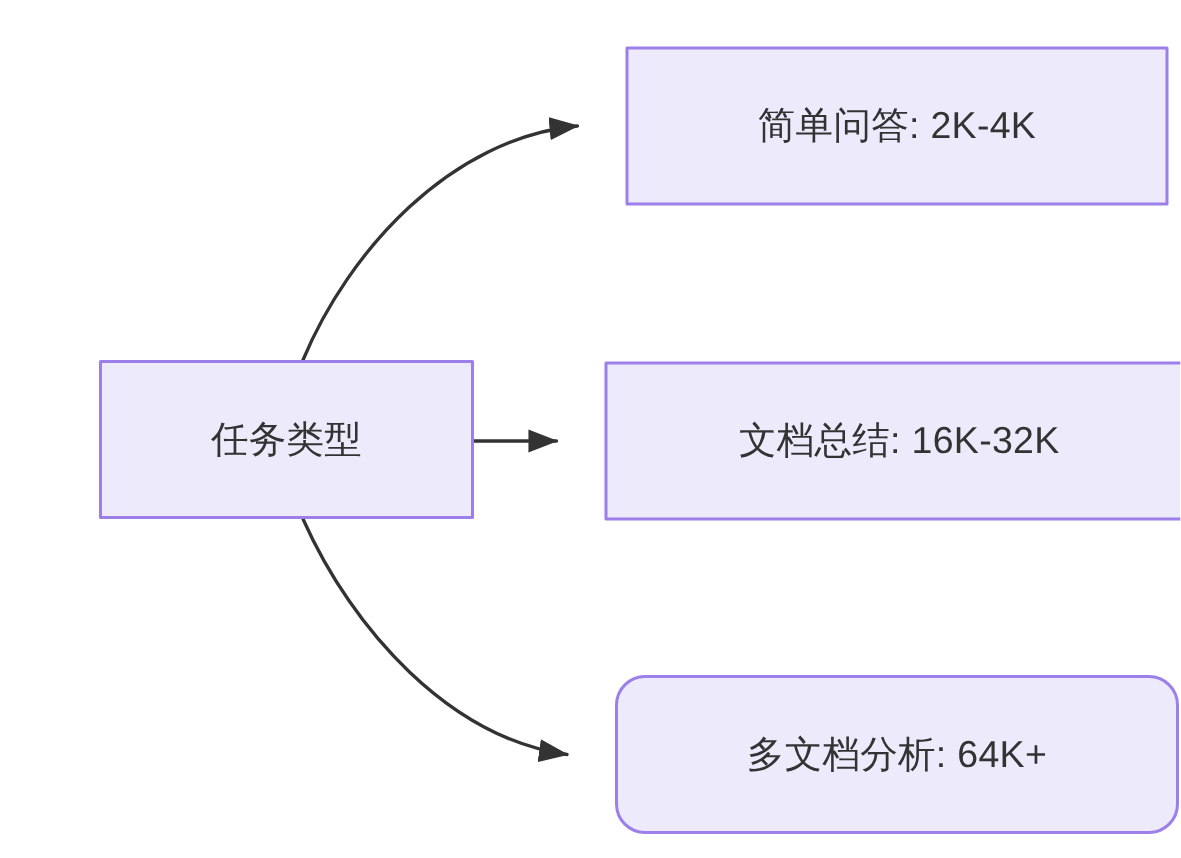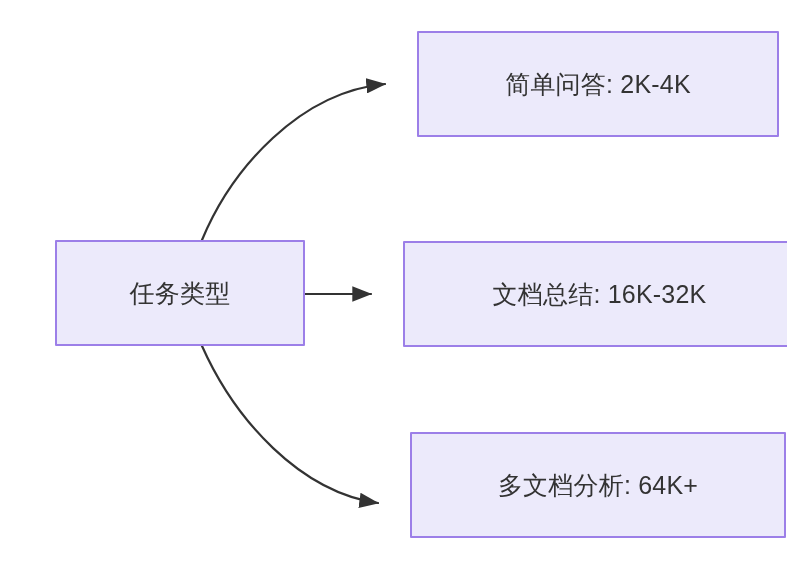--- a/index.html
+++ b/index.html
@@ -42,7 +42,7 @@
     margin-left: 24px;
   }
   #node-source {
-    left: 31px;
+    left: 42px;
     top: 240px;
     width: 250px;
     height: 106px;

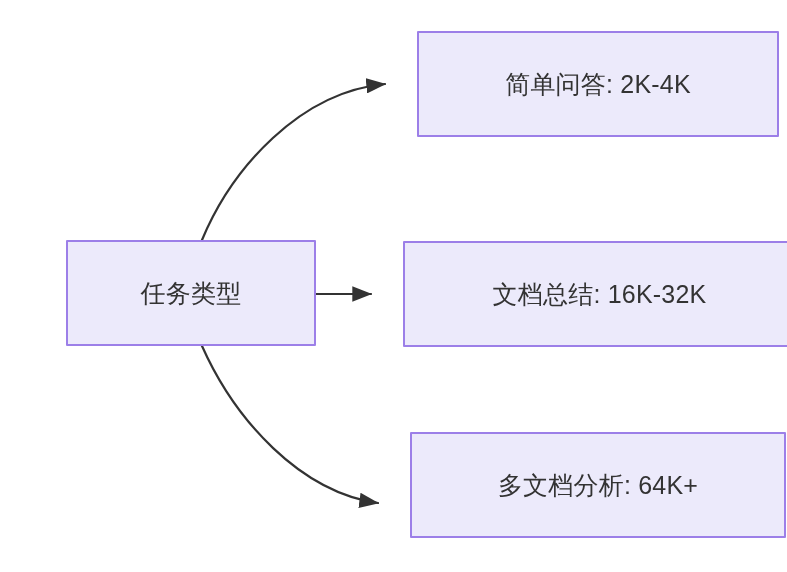--- a/index.html
+++ b/index.html
@@ -61,9 +61,10 @@
   }
   #node-multi-doc {
     left: 386px;
-    top: 432px;
+    top: 450px;
     width: 376px;
     height: 106px;
+    border-radius: 20px;
   }
   .node-label {
     display: block;

